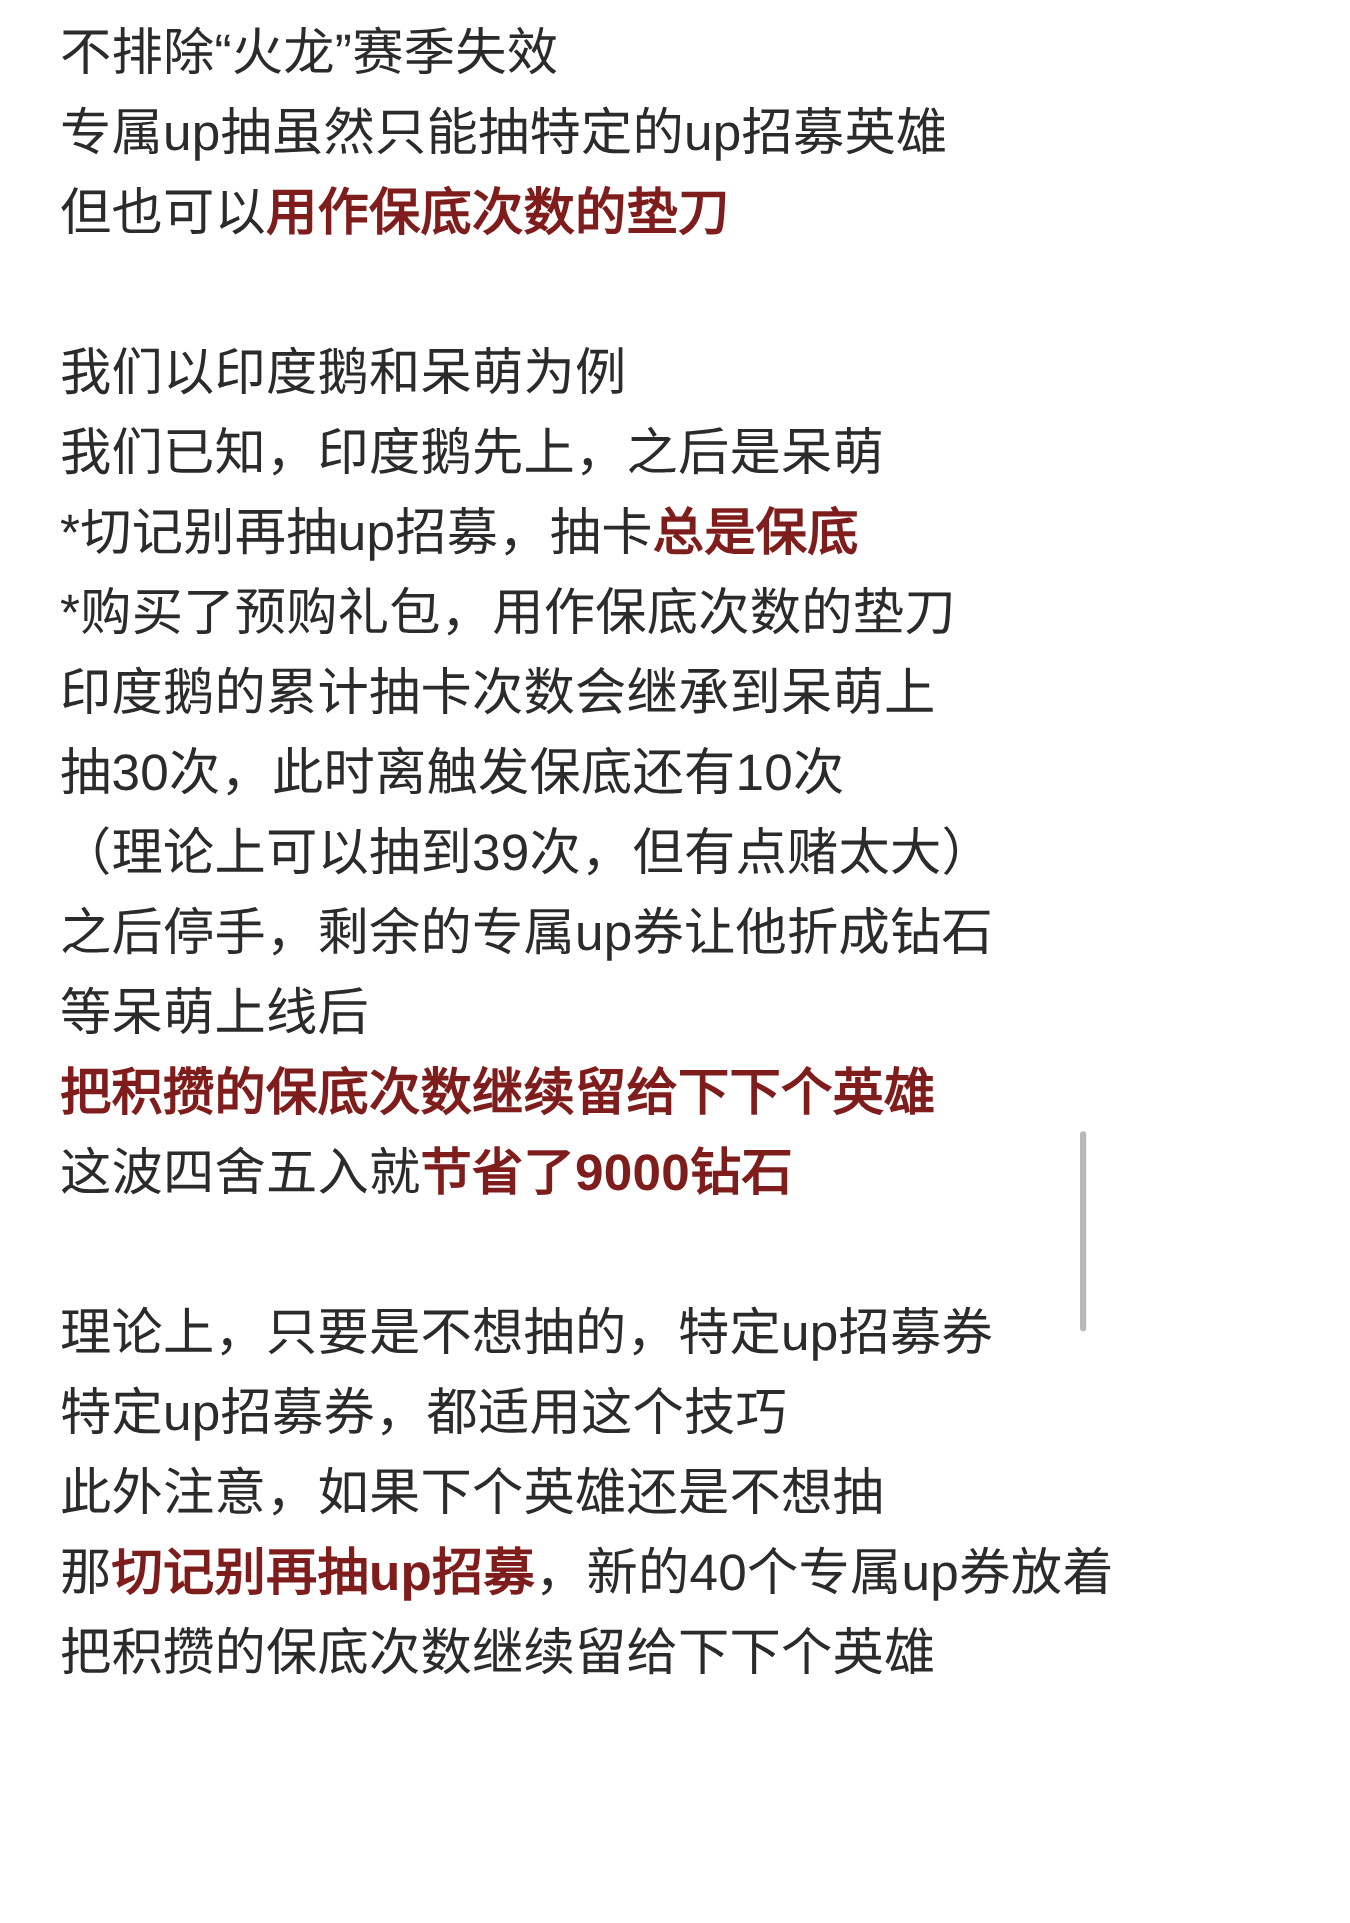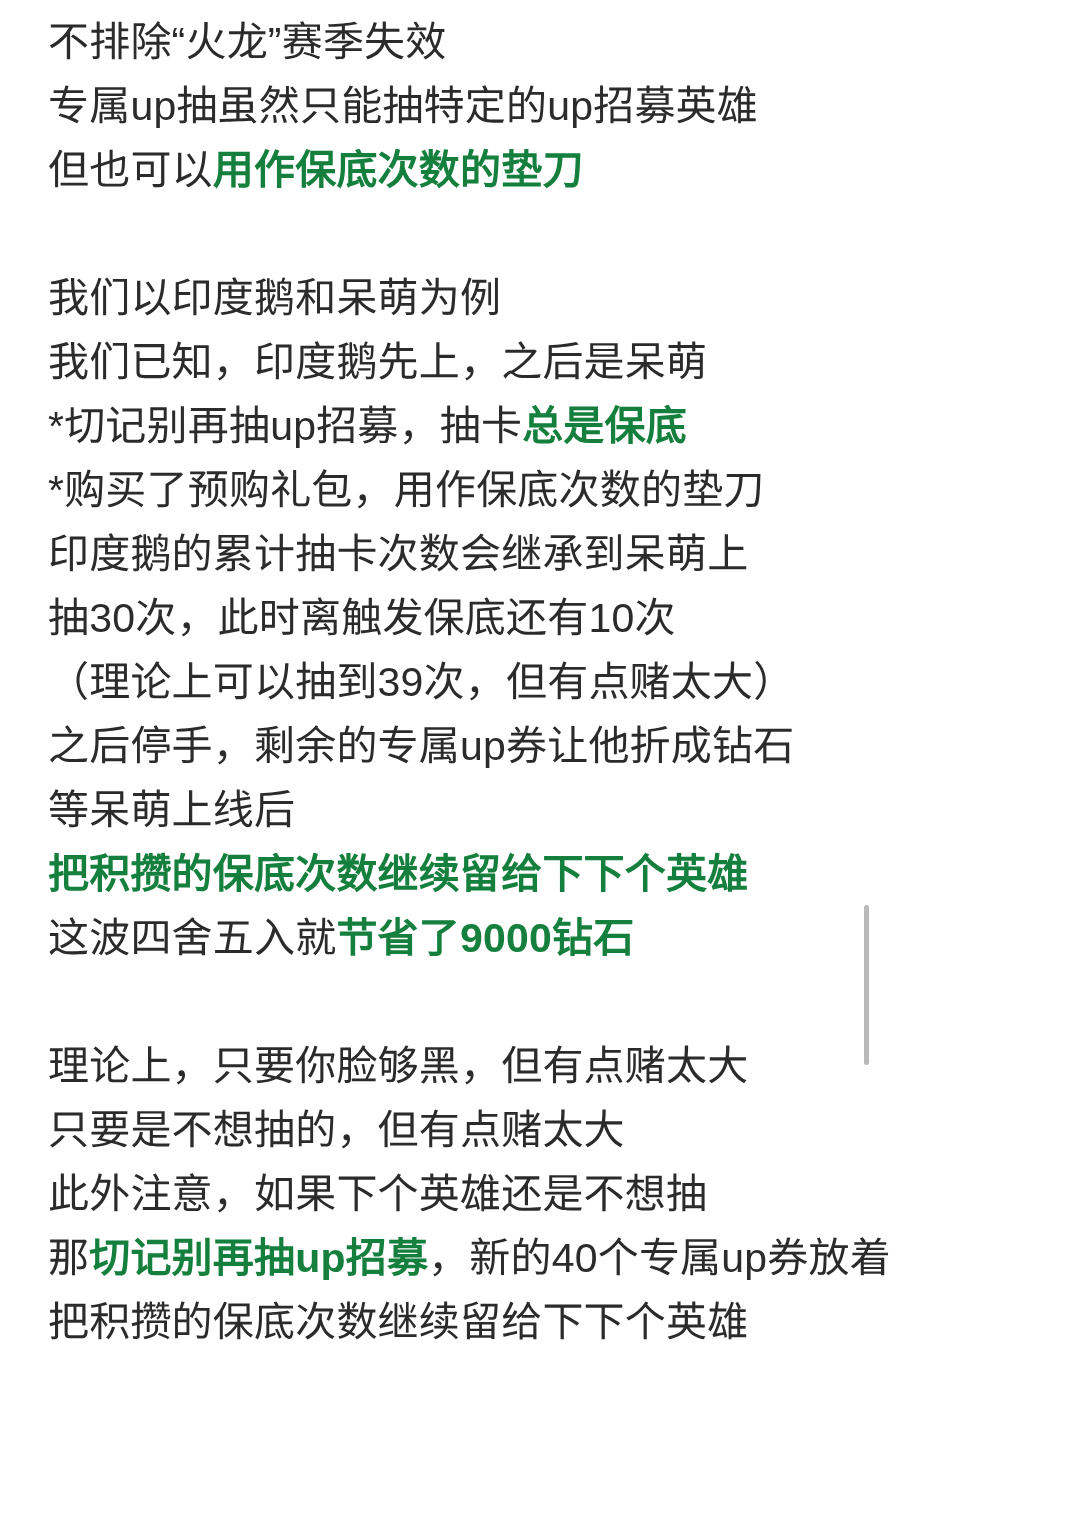--- a/index.html
+++ b/index.html
@@ -34,7 +34,7 @@
     height: 64px;
   }
   .hl {
-    color: #15803d;
+    color: #7f1d1d;
     font-weight: bold;
   }
   .plain {

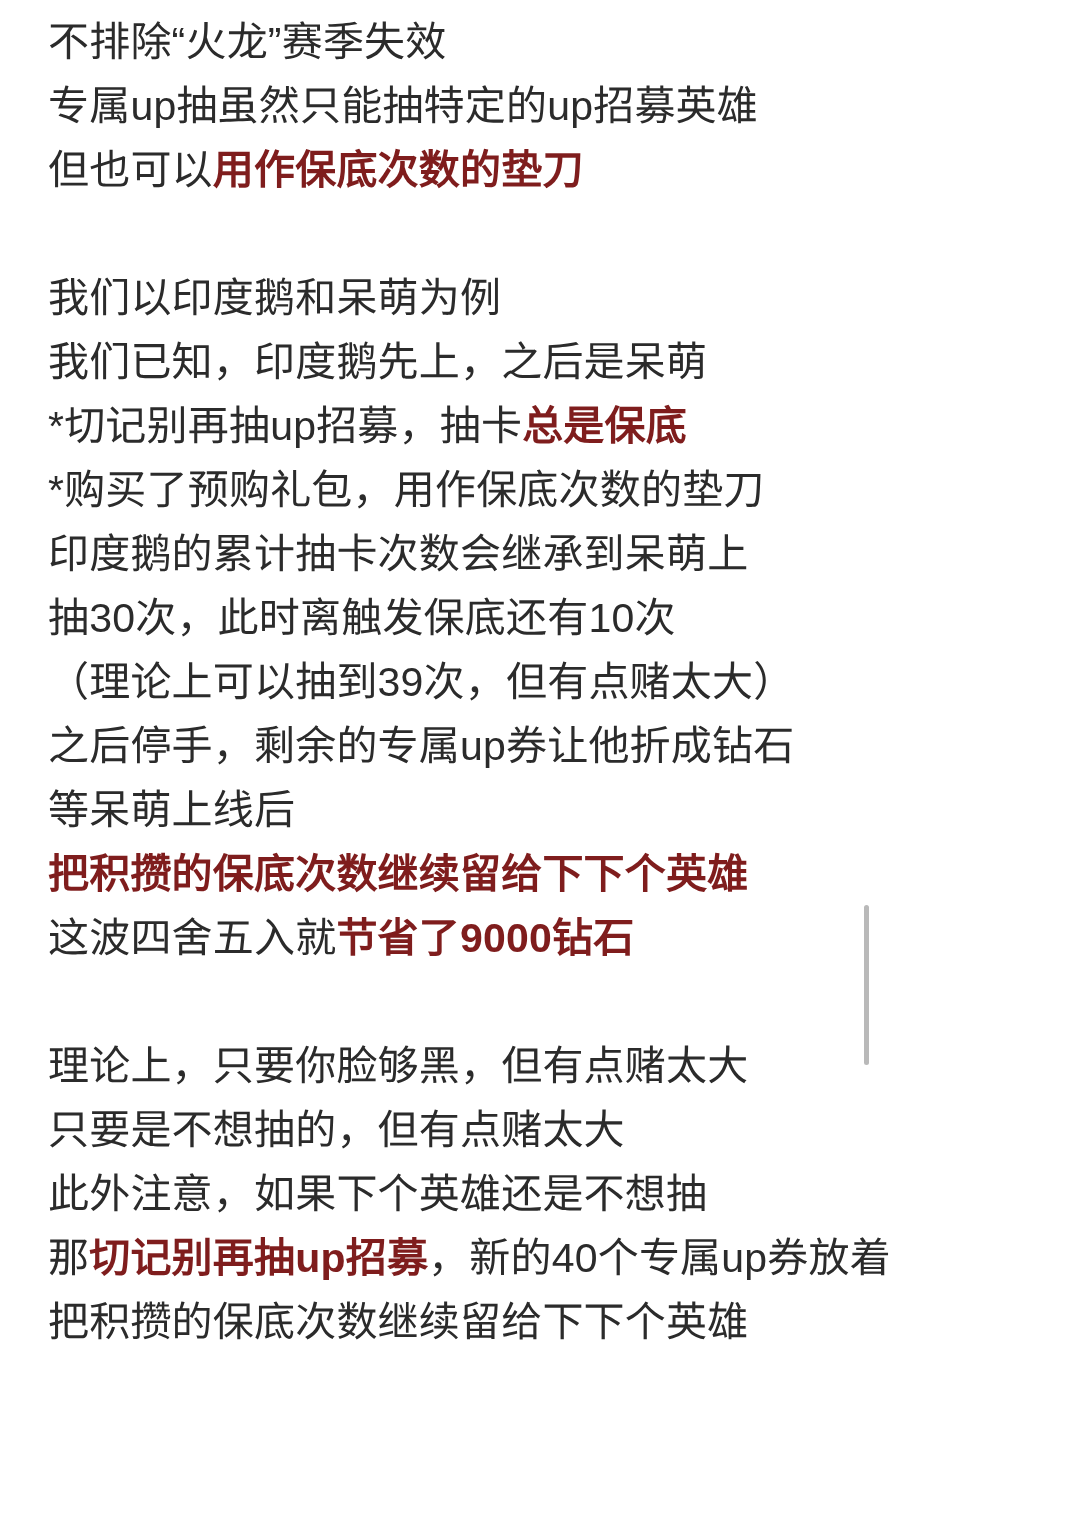--- a/index.html
+++ b/index.html
@@ -85,7 +85,7 @@
       <div class="line allhl"><span class="hl">把积攒的保底次数继续留给下下个英雄</span></div>
       <div class="line"><span class="plain">这波四舍五入就</span><span class="hl">节省了9000钻石</span></div>
       <div class="line blank">&nbsp;</div>
-      <div class="line"><span class="plain">理论上，只要你脸够黑，但有点赌太大</span></div>
+      <div class="line"><span class="plain">理论上，只要是不想抽的，特定up招募券</span></div>
       <div class="line"><span class="plain">只要是不想抽的，但有点赌太大</span></div>
       <div class="line"><span class="plain">此外注意，如果下个英雄还是不想抽</span></div>
       <div class="line"><span class="plain">那</span><span class="hl">切记别再抽up招募</span><span class="plain">，新的40个专属up券放着</span></div>

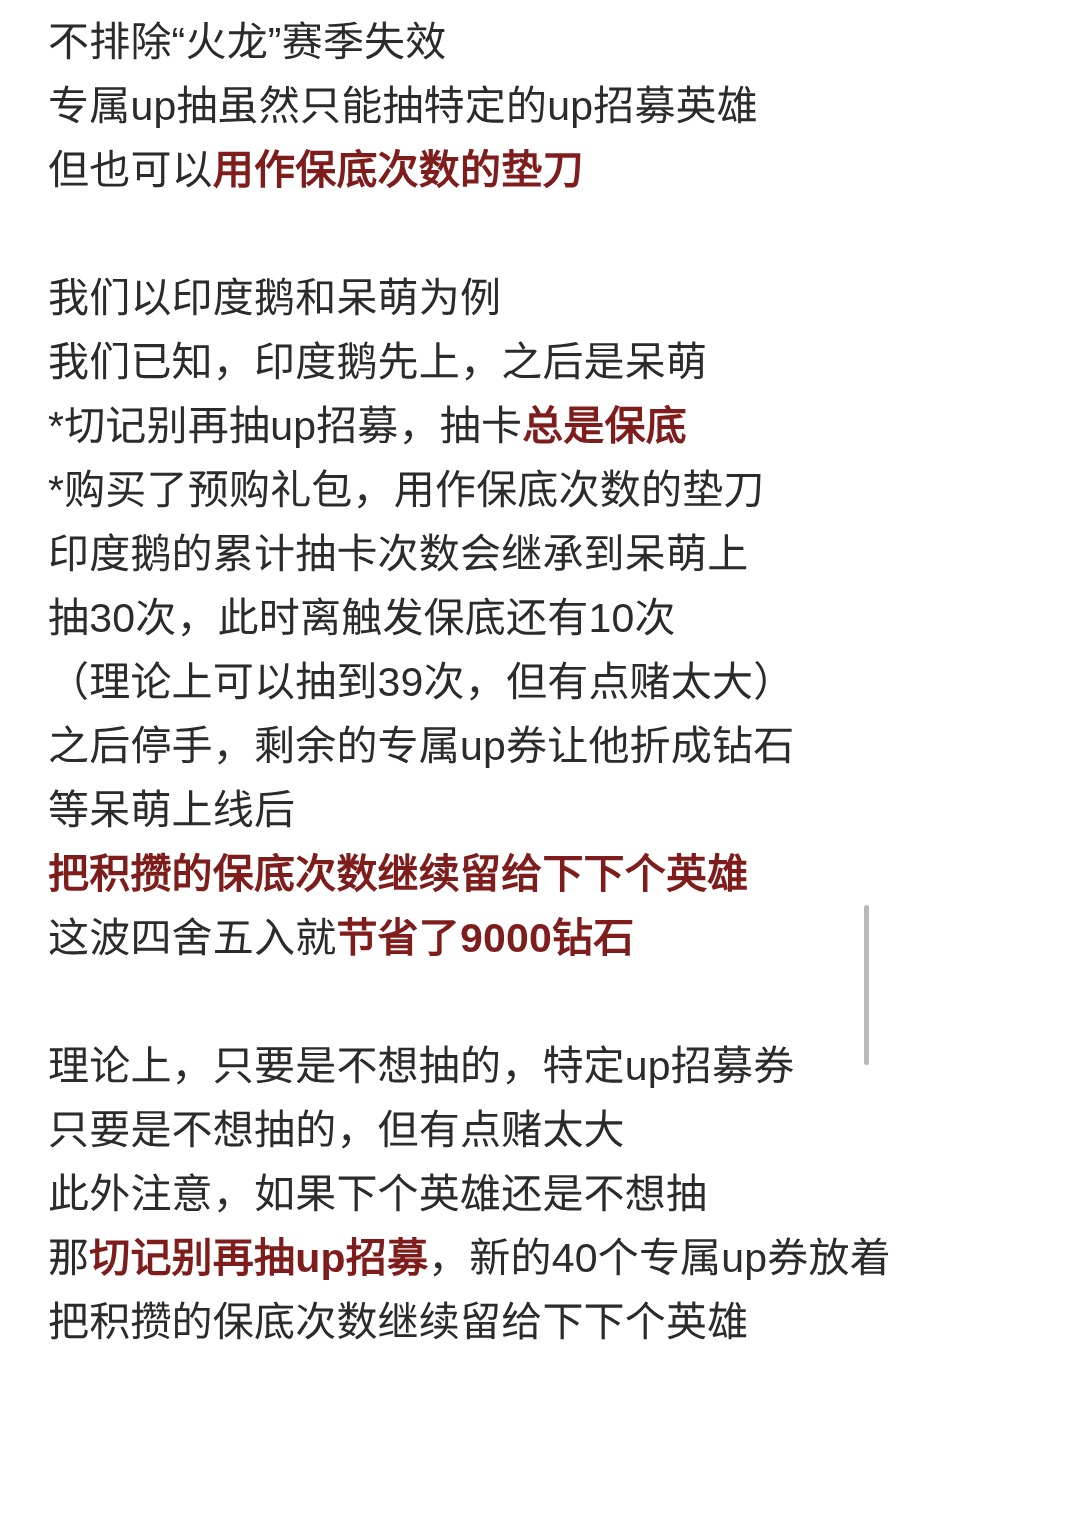--- a/index.html
+++ b/index.html
@@ -86,7 +86,7 @@
       <div class="line"><span class="plain">这波四舍五入就</span><span class="hl">节省了9000钻石</span></div>
       <div class="line blank">&nbsp;</div>
       <div class="line"><span class="plain">理论上，只要是不想抽的，特定up招募券</span></div>
-      <div class="line"><span class="plain">只要是不想抽的，但有点赌太大</span></div>
+      <div class="line"><span class="plain">特定up招募券，都适用这个技巧</span></div>
       <div class="line"><span class="plain">此外注意，如果下个英雄还是不想抽</span></div>
       <div class="line"><span class="plain">那</span><span class="hl">切记别再抽up招募</span><span class="plain">，新的40个专属up券放着</span></div>
       <div class="line"><span class="plain">把积攒的保底次数继续留给下下个英雄</span></div>

